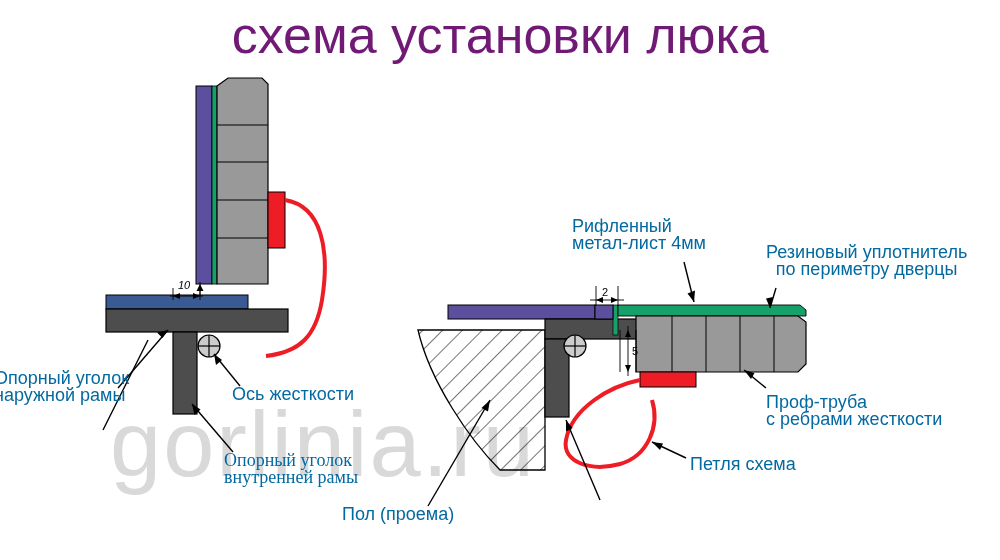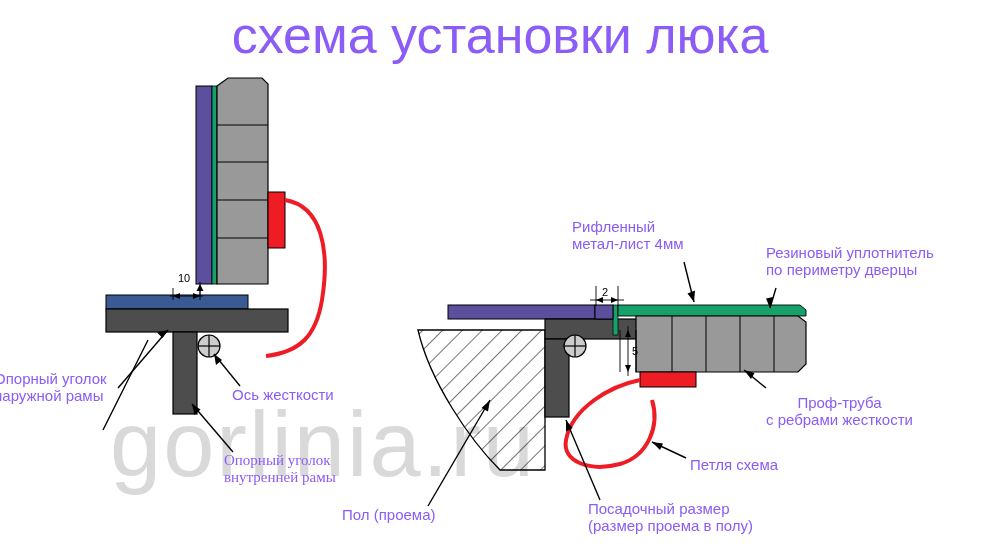--- a/index.html
+++ b/index.html
@@ -28,7 +28,7 @@
     text-align: center;
     font-size: 52px;
     line-height: 62px;
-    color: #8b5cf6;
+    color: #701a75;
     font-family: "Liberation Sans", sans-serif;
     white-space: nowrap;
   }

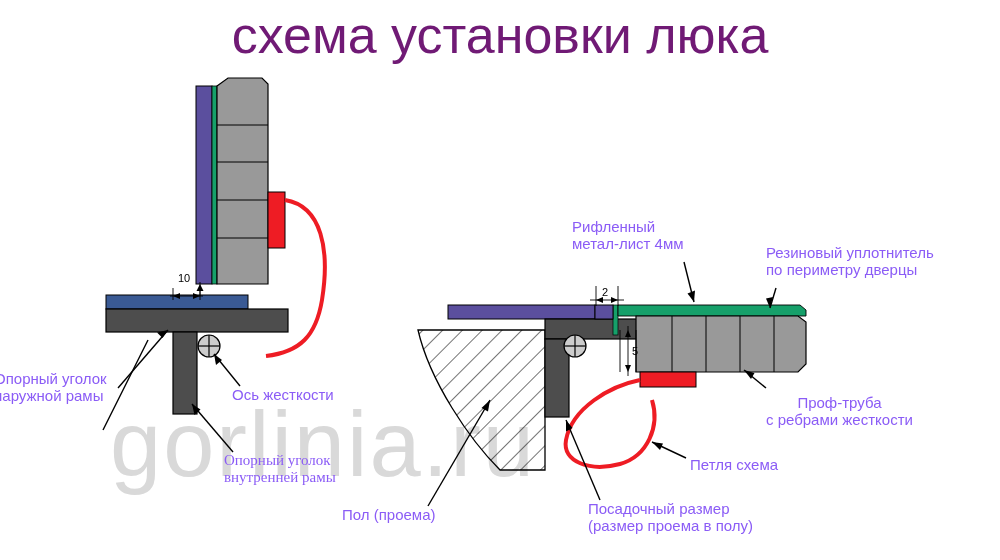--- a/index.html
+++ b/index.html
@@ -44,9 +44,9 @@
   }
   .lbl {
     position: absolute;
-    font-size: 15px;
+    font-size: 18px;
     line-height: 17px;
-    color: #8b5cf6;
+    color: #0369a1;
     font-family: "Liberation Sans", sans-serif;
     white-space: pre;
   }

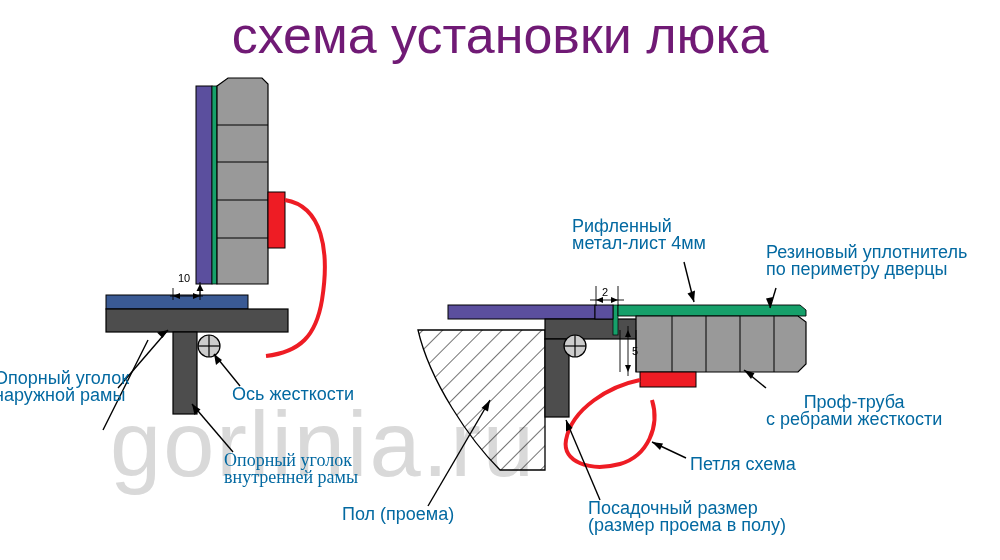--- a/index.html
+++ b/index.html
@@ -194,7 +194,7 @@
   <div class="lbl" style="left:342px; top:506px;">Пол (проема)</div>
   <div class="lbl" style="left:572px; top:218px;">Рифленный
 метал-лист 4мм</div>
-  <div class="lbl" style="left:766px; top:244px;">Резиновый уплотнитель
+  <div class="lbl" style="left:766px; top:244px;text-align:center;">Резиновый уплотнитель
 по периметру дверцы</div>
   <div class="lbl" style="left:766px; top:394px;text-align:center;">Проф-труба
 с ребрами жесткости</div>

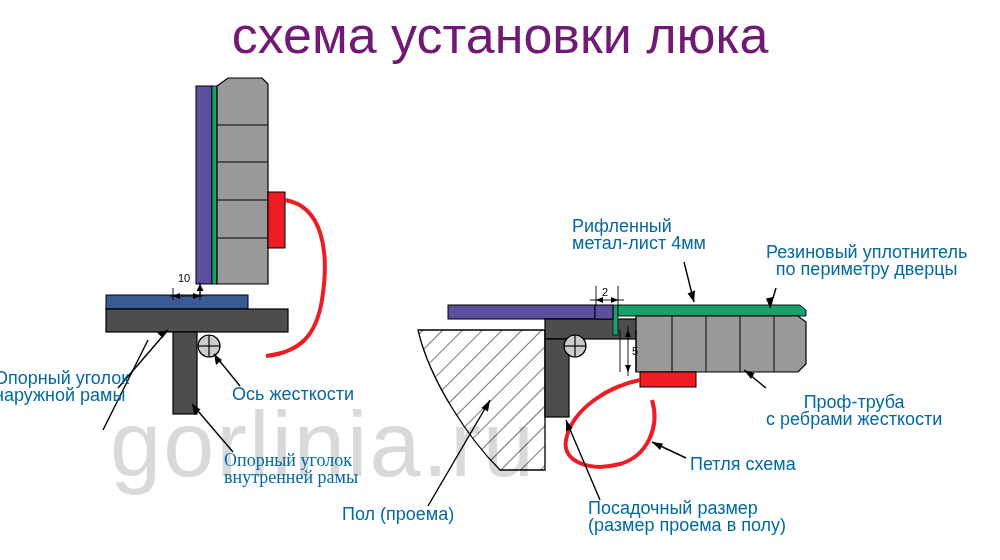--- a/index.html
+++ b/index.html
@@ -182,7 +182,7 @@
     </g>
   </svg>
 
-  <div class="dim" style="left:178px; top:272px;">10</div>
+  <div class="dim" style="left:178px; top:279px;font-style:italic;">10</div>
   <div class="dim" style="left:602px; top:286px;">2</div>
   <div class="dim" style="left:632px; top:345px;">5</div>
 

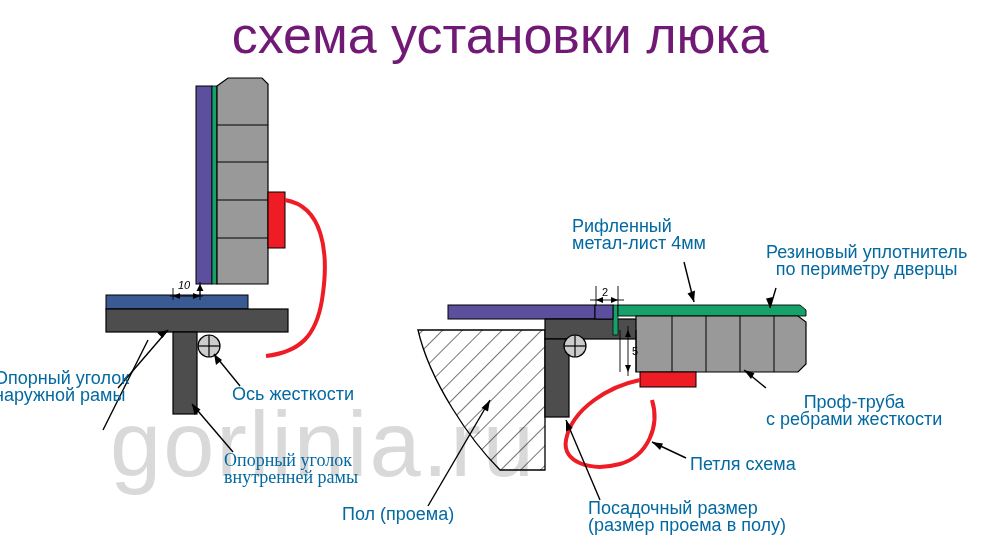--- a/index.html
+++ b/index.html
@@ -196,7 +196,7 @@
 метал-лист 4мм</div>
   <div class="lbl" style="left:766px; top:244px;text-align:center;">Резиновый уплотнитель
 по периметру дверцы</div>
-  <div class="lbl" style="left:766px; top:394px;text-align:center;">Проф-труба
+  <div class="lbl" style="left:766px; top:394px;">Проф-труба
 с ребрами жесткости</div>
   <div class="lbl" style="left:690px; top:456px;">Петля схема</div>
   <div class="lbl" style="left:588px; top:500px;">Посадочный размер

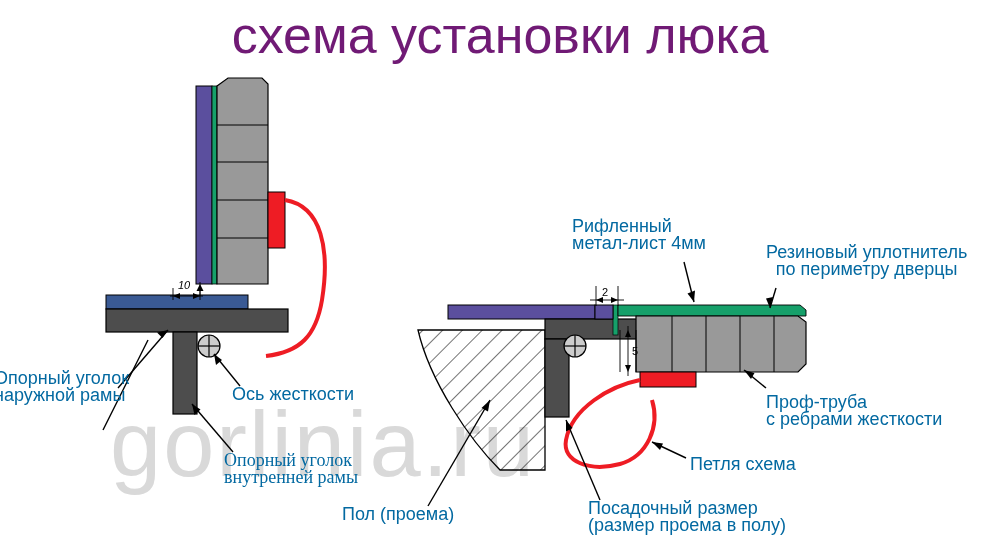--- a/index.html
+++ b/index.html
@@ -199,8 +199,6 @@
   <div class="lbl" style="left:766px; top:394px;">Проф-труба
 с ребрами жесткости</div>
   <div class="lbl" style="left:690px; top:456px;">Петля схема</div>
-  <div class="lbl" style="left:588px; top:500px;">Посадочный размер
-(размер проема в полу)</div>
 
 </div>
 

